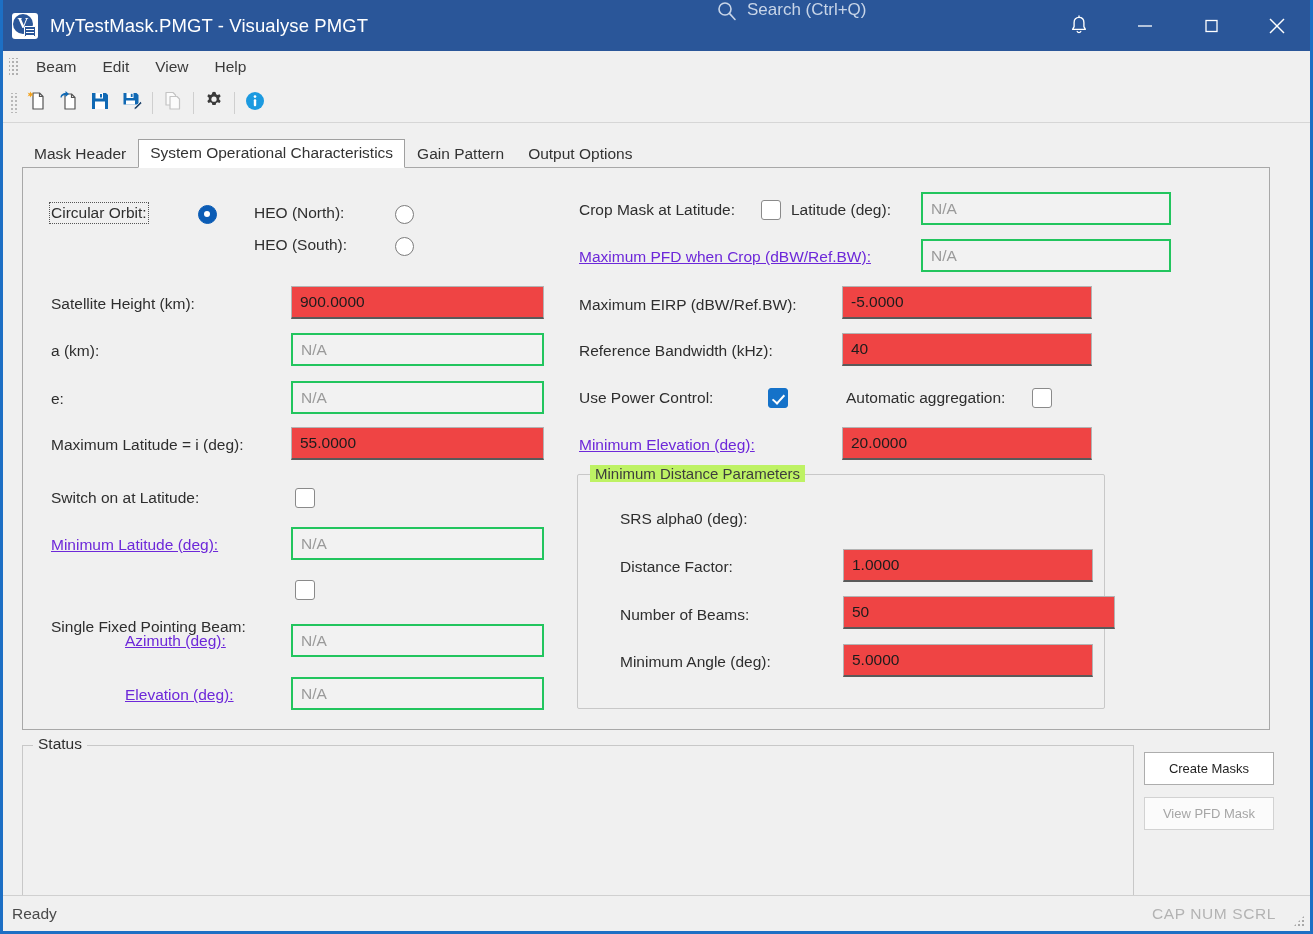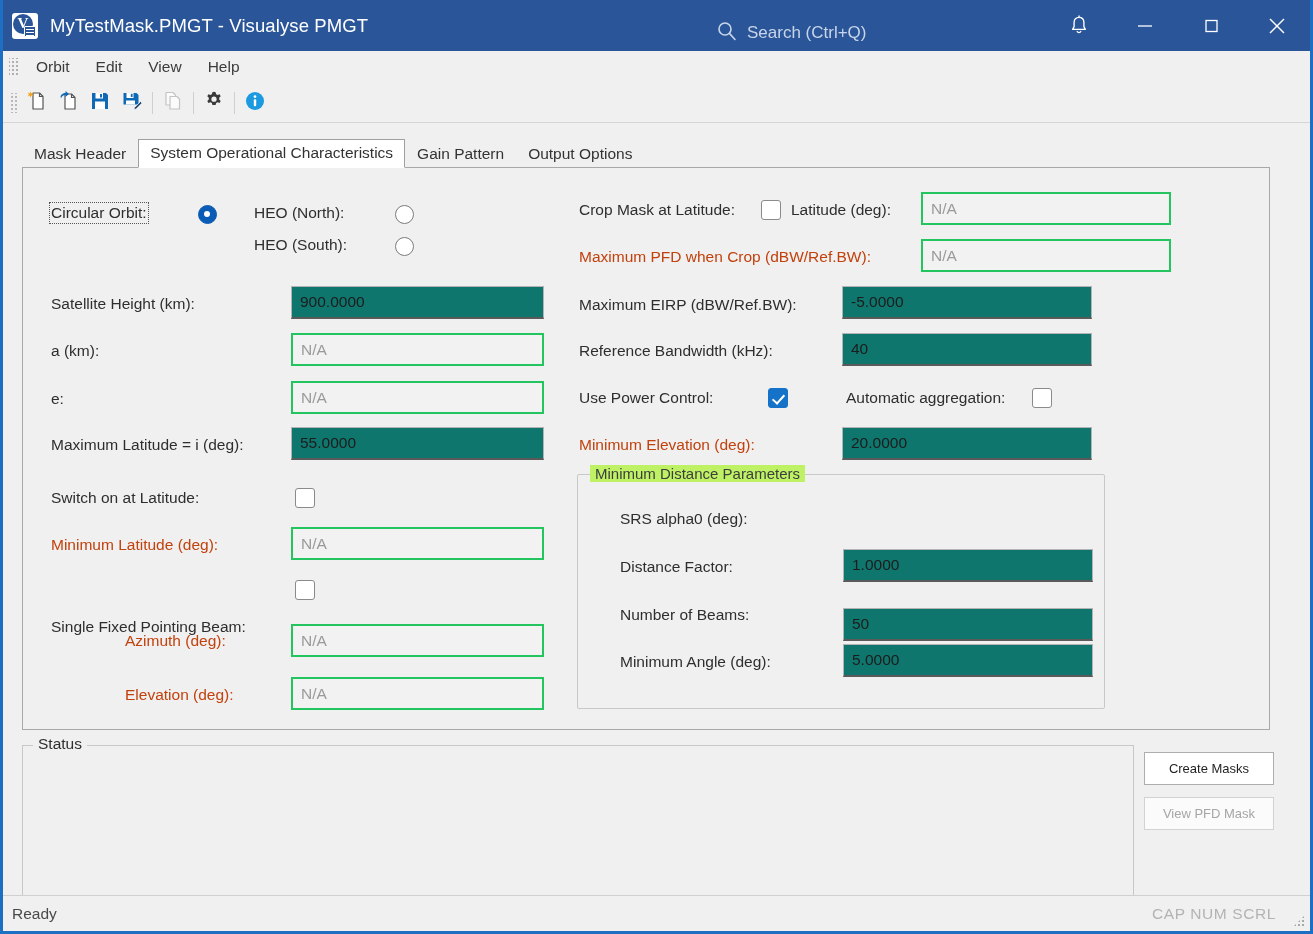--- a/index.html
+++ b/index.html
@@ -77,7 +77,7 @@
   #search-area {
     position: absolute;
     left: 713px; top: 0; height: 66px;
-    display: flex; align-items: center;
+    display: flex; 
   }
   #search-icon { margin-right: 9px; display: block; }
   #search-placeholder {

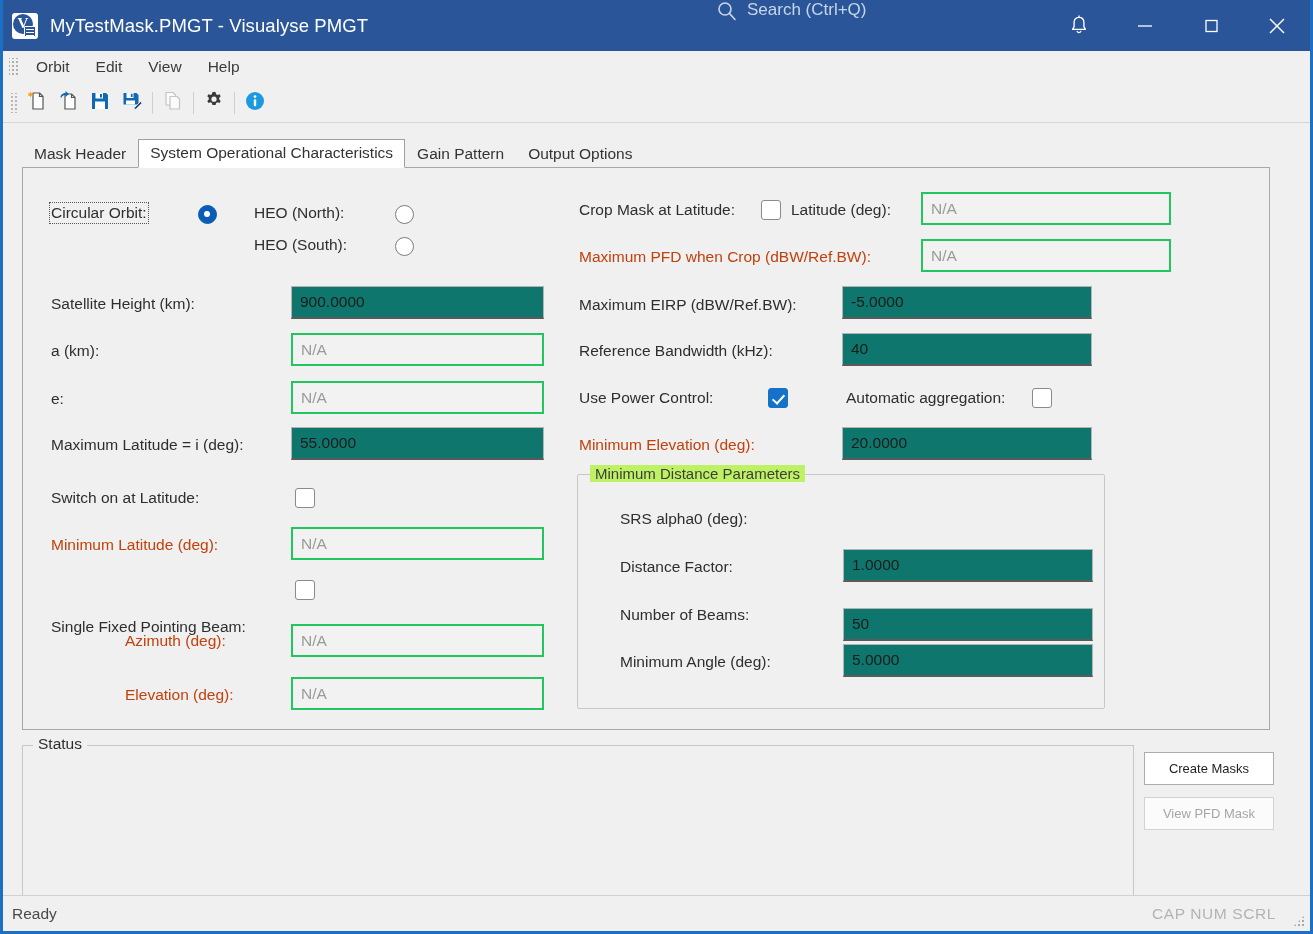--- a/index.html
+++ b/index.html
@@ -399,7 +399,7 @@
 
   <div id="menubar">
     <div id="menu-grip"></div>
-    <div class="menu-item">Orbit</div>
+    <div class="menu-item">Beam</div>
     <div class="menu-item">Edit</div>
     <div class="menu-item">View</div>
     <div class="menu-item">Help</div>

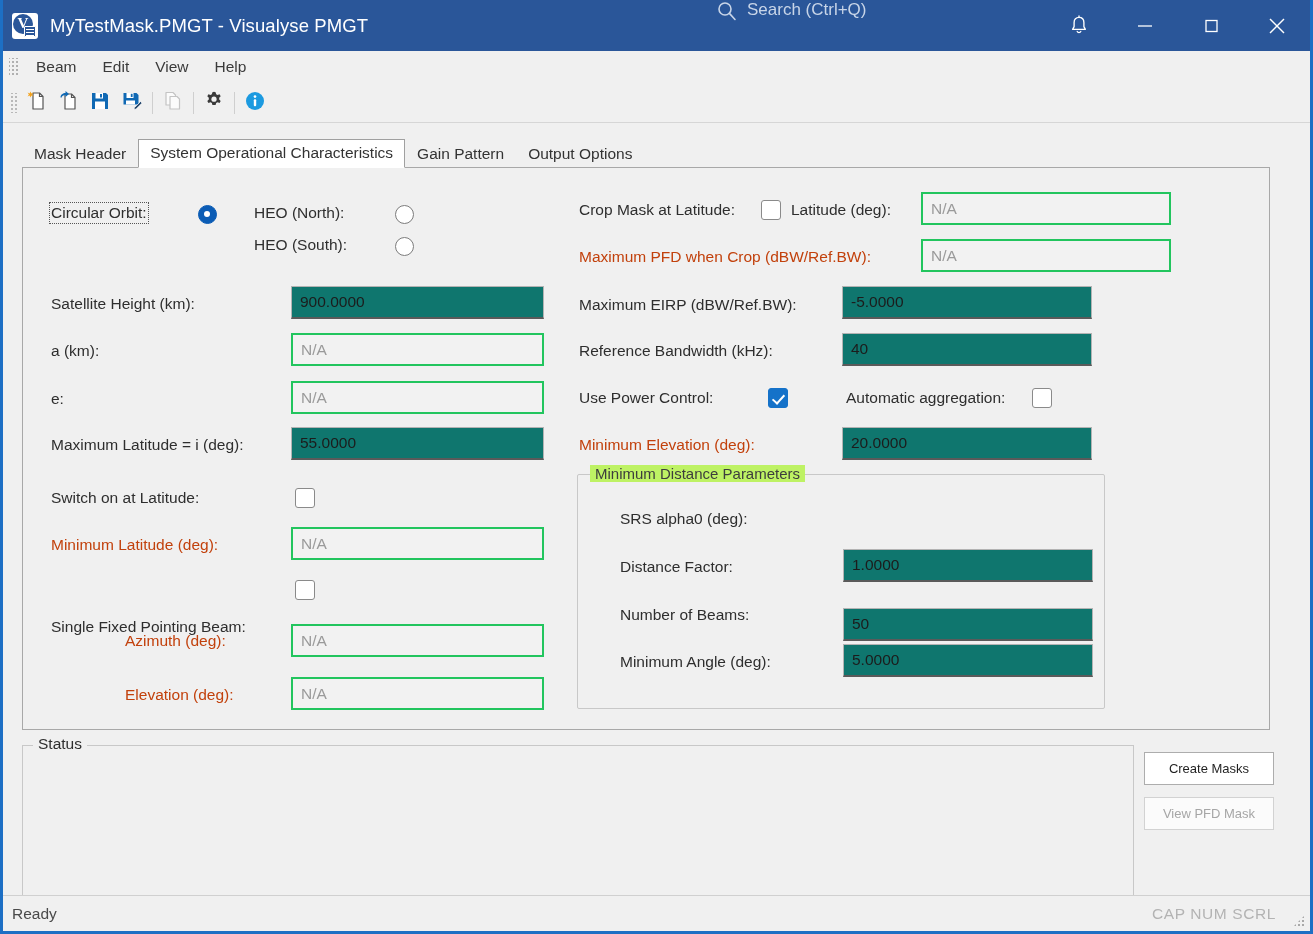--- a/index.html
+++ b/index.html
@@ -190,7 +190,7 @@
     color: #2e2e2e;
     white-space: nowrap;
   }
-  .form-label.disabled { color: #c2410c; }
+  .form-label.disabled { color: #6d28d9; text-decoration: underline; }
   .form-label.focus-rect {
     outline: 1px dotted #555555;
     outline-offset: 1px;

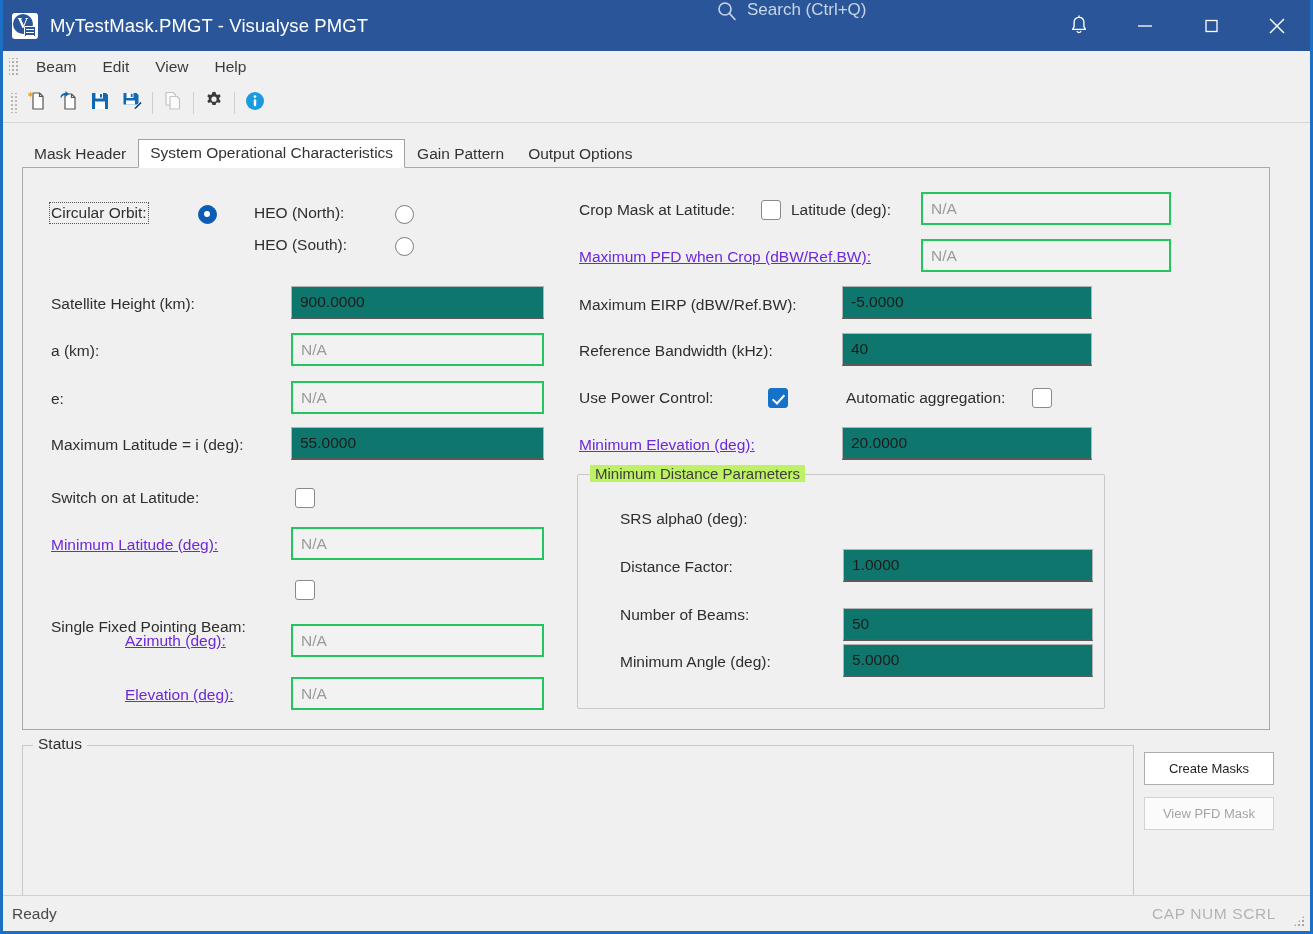--- a/index.html
+++ b/index.html
@@ -199,7 +199,7 @@
   .field {
     position: absolute;
     height: 33px;
-    background: #0f766e;
+    background: #ef4444;
     border: 1px solid #b3b3b3;
     border-bottom: 2px solid #5a5a5a;
     font-size: 15.5px;

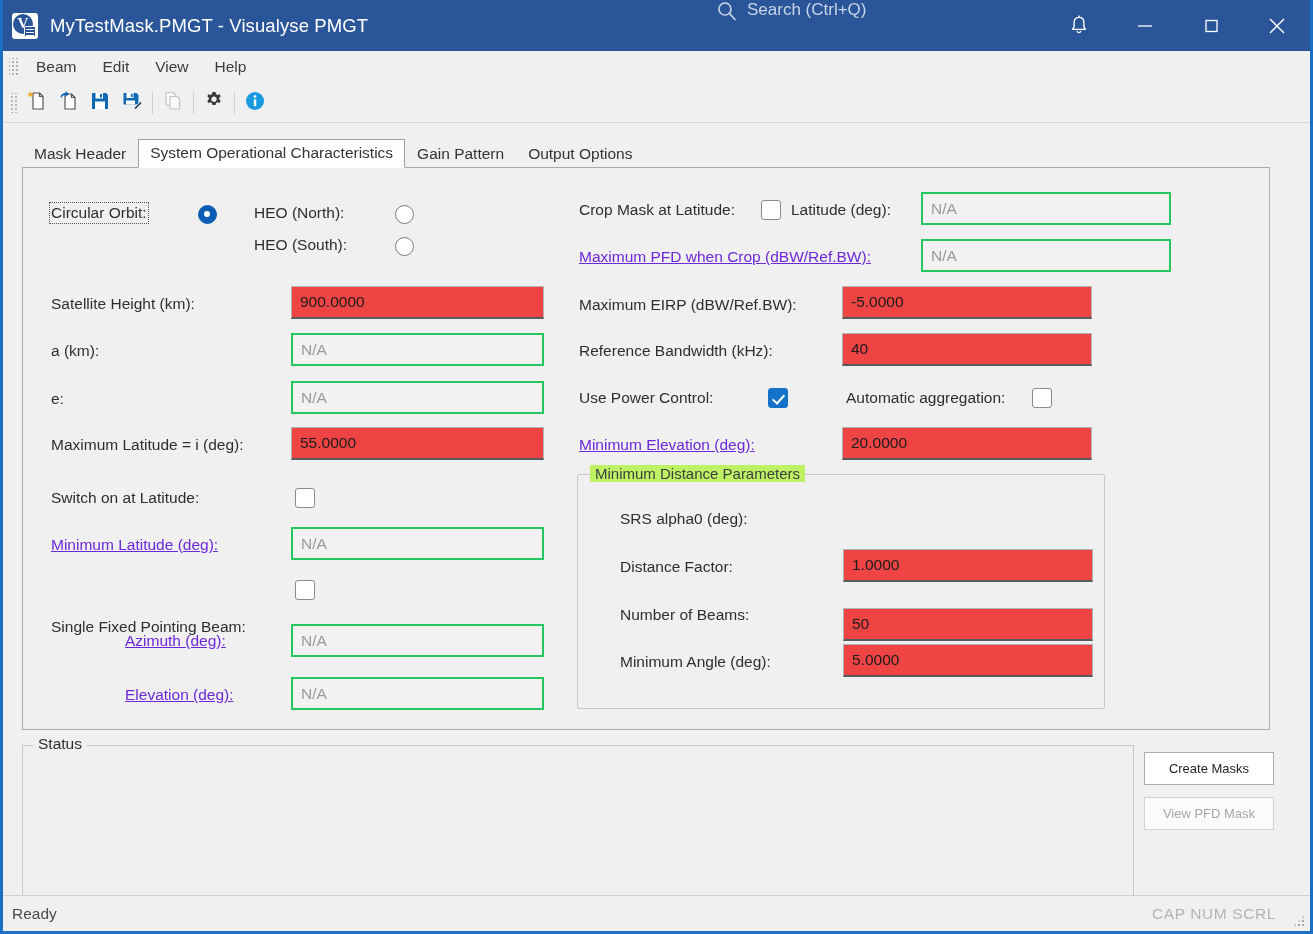--- a/index.html
+++ b/index.html
@@ -563,7 +563,7 @@
       <div class="field" style="left:265px; top:74px; width:250px;">1.0000</div>
 
       <div class="form-label" style="left:42px; top:131px;">Number of Beams:</div>
-      <div class="field" style="left:265px; top:133px; width:250px;">50</div>
+      <div class="field" style="left:265px; top:121px; width:272px;">50</div>
 
       <div class="form-label" style="left:42px; top:178px;">Minimum Angle (deg):</div>
       <div class="field" style="left:265px; top:169px; width:250px;">5.0000</div>

